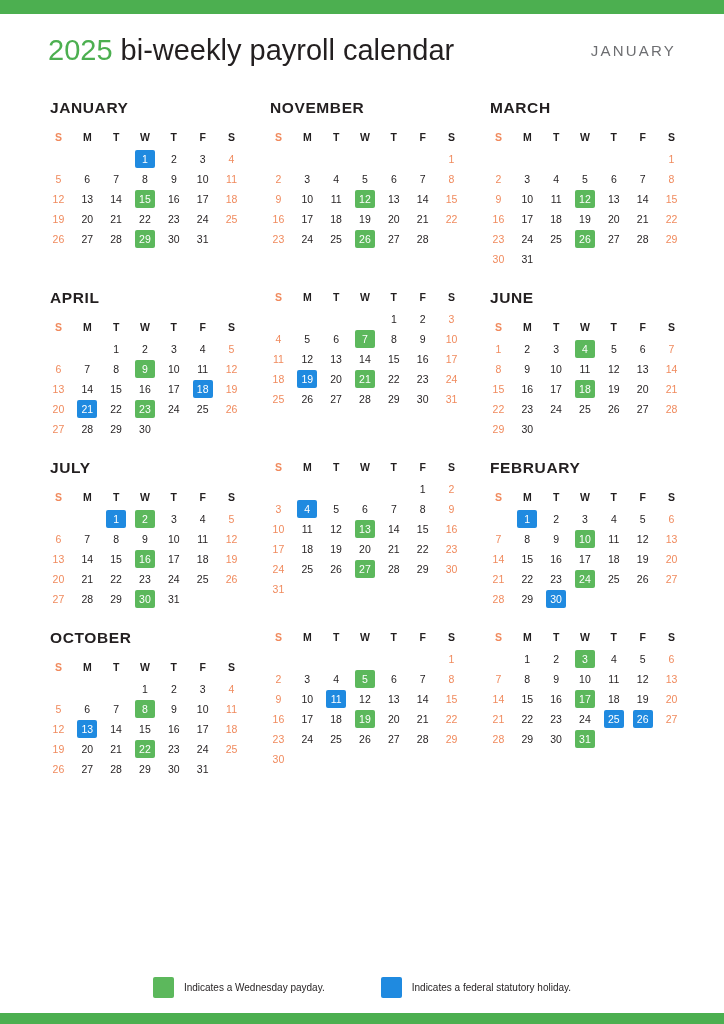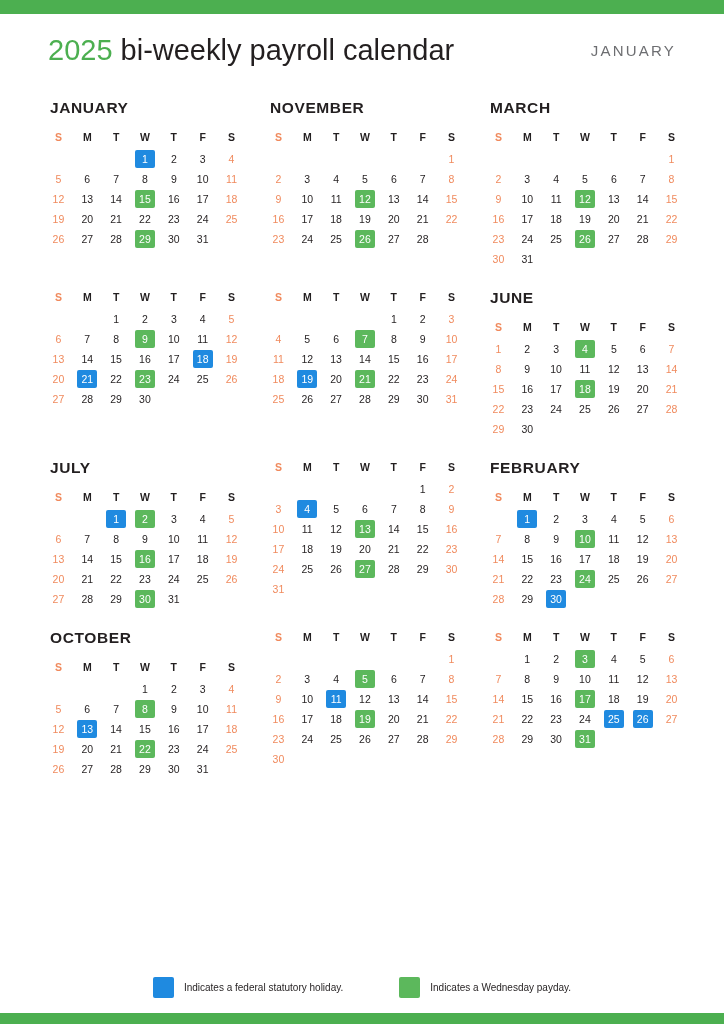--- a/index.html
+++ b/index.html
@@ -528,6 +528,7 @@
       </table>
     </div>
     <div class="month">
+      <div class="month-name">APRIL</div>
       <table class="cal">
         <thead>
           <tr>

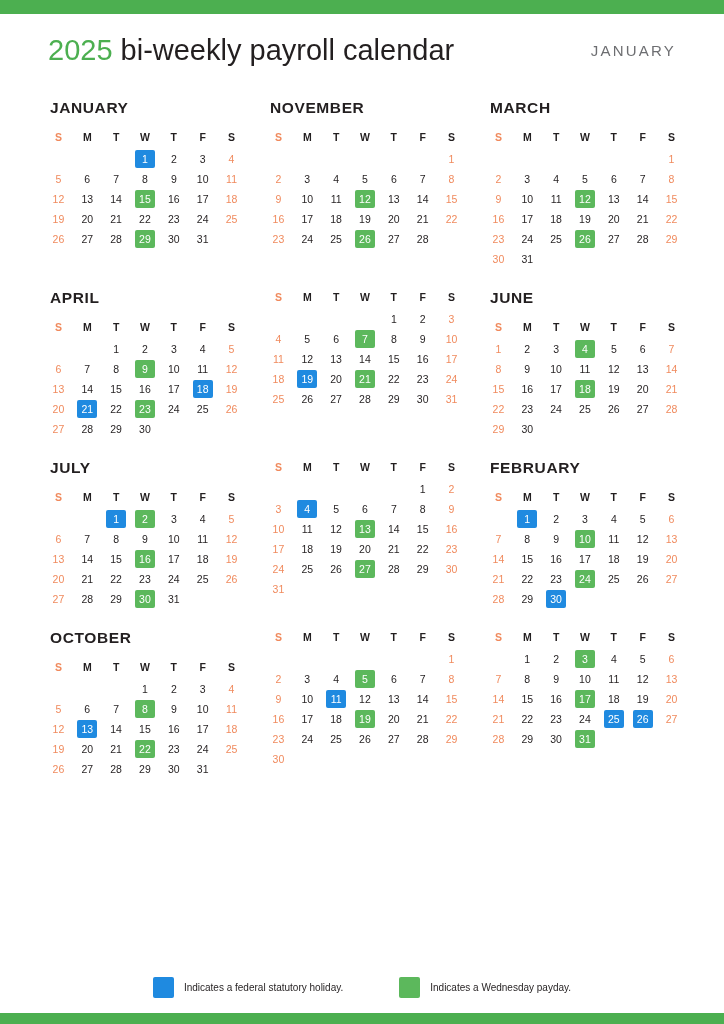--- a/index.html
+++ b/index.html
@@ -1662,12 +1662,12 @@
 
 <div class="legend">
     <div class="legend-item">
+      <span class="swatch green" style="background: rgb(92, 184, 92);"></span>
+      <span class="legend-text">Indicates a Wednesday payday.</span>
+    </div>
+    <div class="legend-item">
       <span class="swatch blue" style="background: rgb(31, 138, 224);"></span>
       <span class="legend-text">Indicates a federal statutory holiday.</span>
-    </div>
-    <div class="legend-item">
-      <span class="swatch green" style="background: rgb(92, 184, 92);"></span>
-      <span class="legend-text">Indicates a Wednesday payday.</span>
     </div>
   </div>
 

